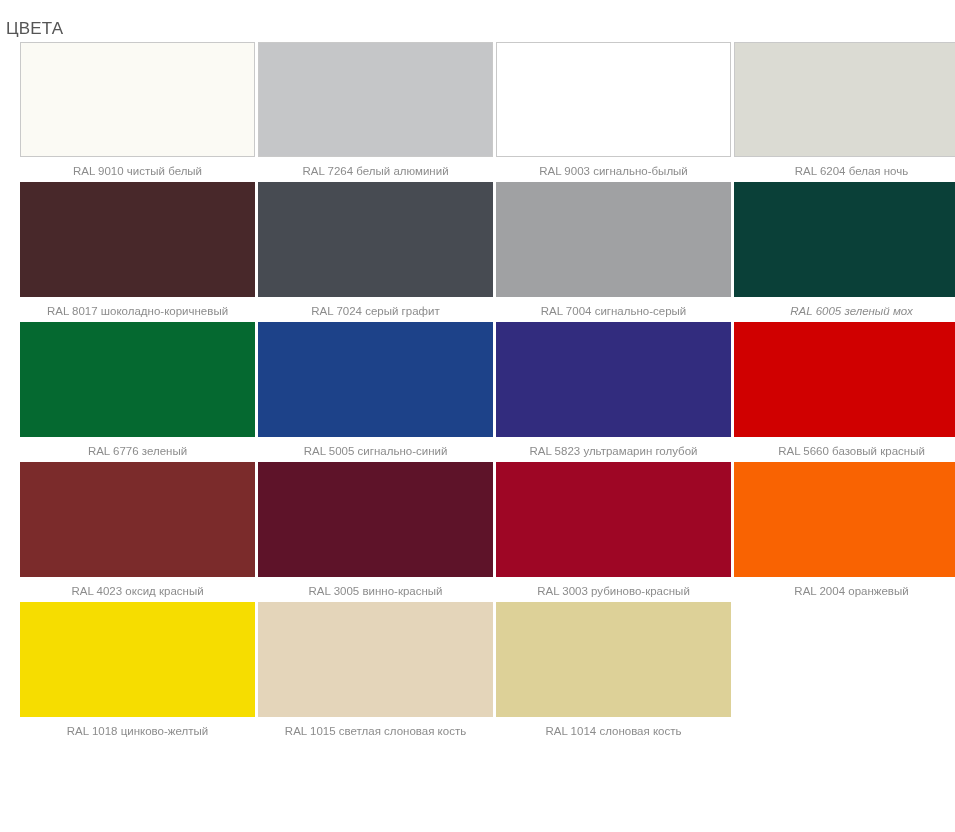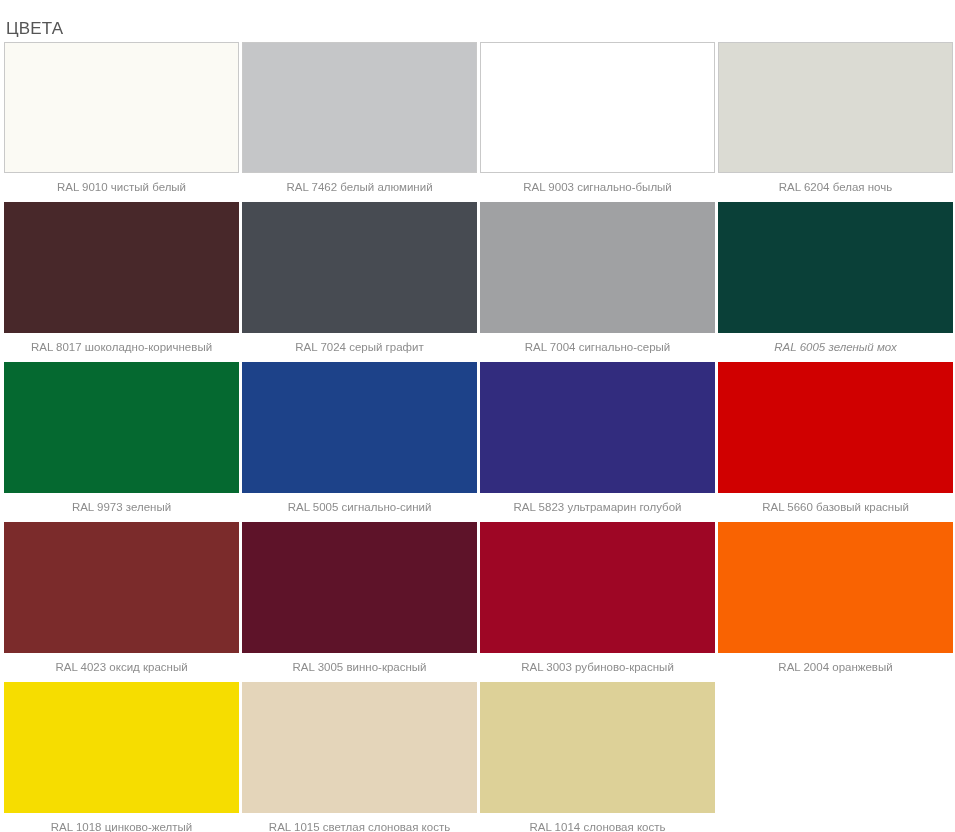--- a/index.html
+++ b/index.html
@@ -46,11 +46,11 @@
 
   .swatch-cell {
     width: 235px;
-    height: 160px;
+    height: 140px;
     box-sizing: border-box;
     display: flex;
     flex-direction: column;
-    align-items: flex-end;
+    align-items: flex-start;
     padding-left: 16px;
   }
 

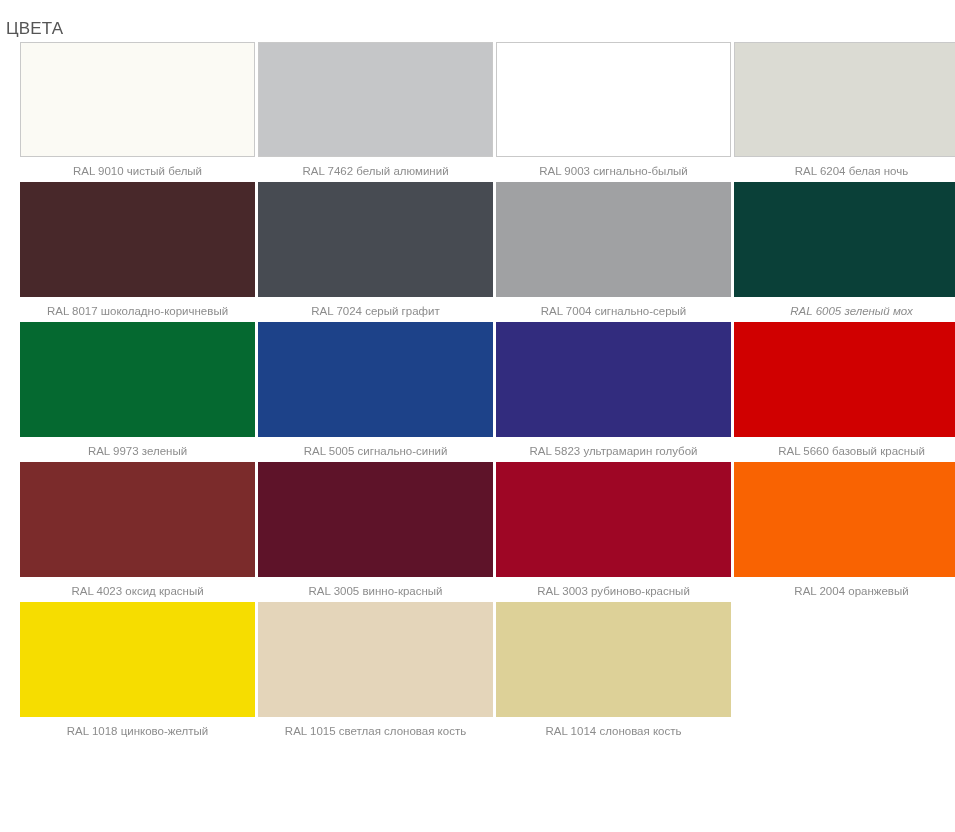--- a/index.html
+++ b/index.html
@@ -96,7 +96,7 @@
       </div>
       <div class="swatch-cell">
         <div class="swatch-chip bordered" style="background-color: rgb(197, 198, 200); border-color: rgb(201, 201, 201);"></div>
-        <span class="swatch-label" style="color: rgb(140, 140, 140);">RAL 7462 белый алюминий</span>
+        <span class="swatch-label" style="color: rgb(140, 140, 140);">RAL 7264 белый алюминий</span>
       </div>
       <div class="swatch-cell">
         <div class="swatch-chip bordered" style="background-color: rgb(255, 255, 255); border-color: rgb(201, 201, 201);"></div>

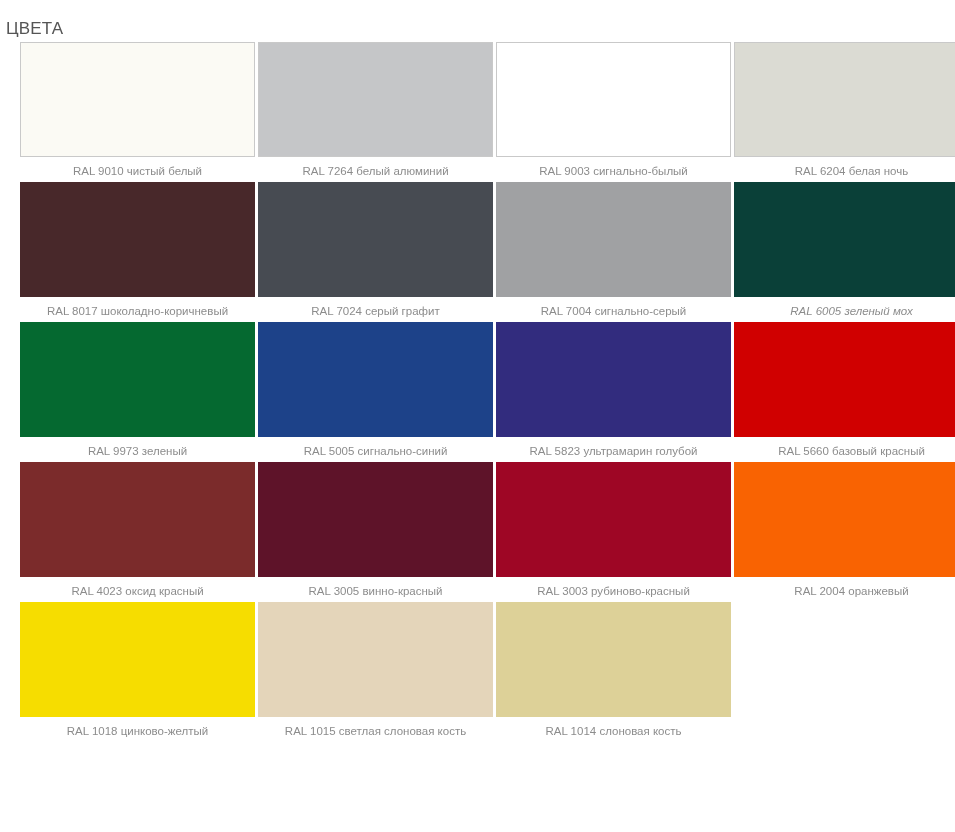--- a/index.html
+++ b/index.html
@@ -124,7 +124,7 @@
       </div>
       <div class="swatch-cell">
         <div class="swatch-chip" style="background-color: rgb(5, 105, 48);"></div>
-        <span class="swatch-label" style="color: rgb(140, 140, 140);">RAL 9973 зеленый</span>
+        <span class="swatch-label" style="color: rgb(140, 140, 140);">RAL 6776 зеленый</span>
       </div>
       <div class="swatch-cell">
         <div class="swatch-chip" style="background-color: rgb(29, 66, 137);"></div>

